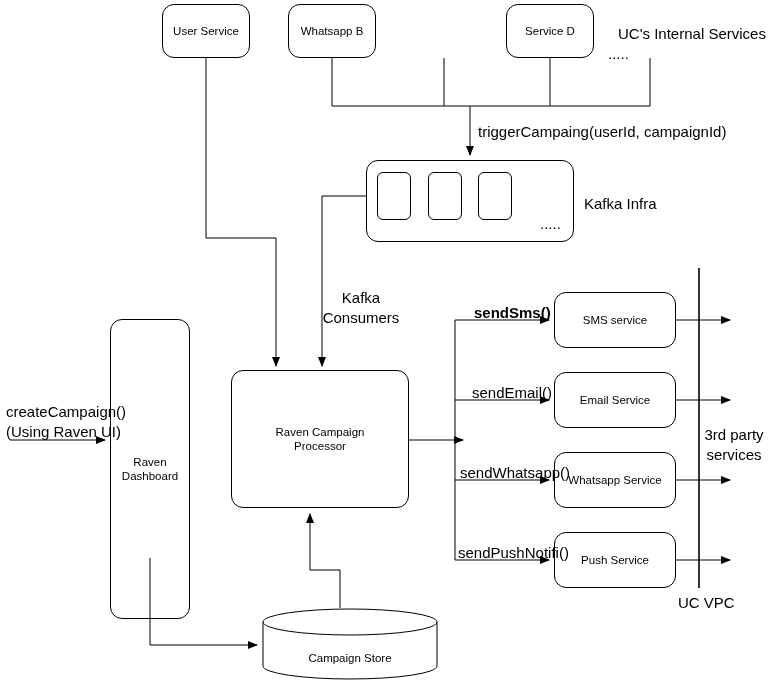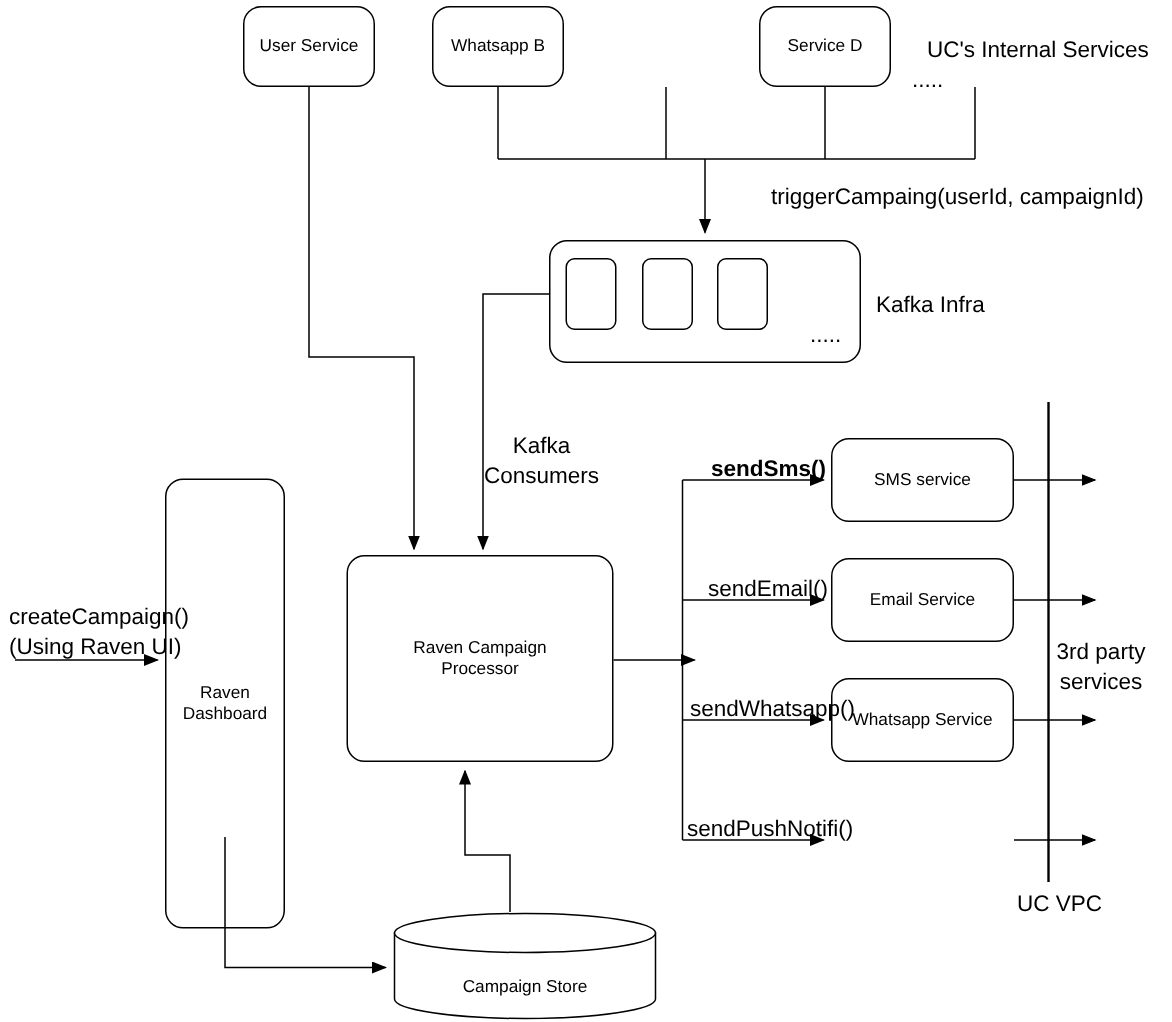--- a/index.html
+++ b/index.html
@@ -81,7 +81,7 @@
   <div class="label" style="left:618px; top:24px;">UC's Internal Services</div>
   <div class="label" style="left:608px; top:44px;">.....</div>
 
-  <div class="label" style="left:478px; top:122px;margin-left:36px;">triggerCampaing(userId, campaignId)</div>
+  <div class="label" style="left:478px; top:122px;">triggerCampaing(userId, campaignId)</div>
 
   <div class="box rounded" style="left:366px; top:160px; width:208px; height:82px; justify-content:flex-start;"></div>
   <div class="box" style="left:377px; top:172px; width:34px; height:48px; border-radius:6px;"></div>

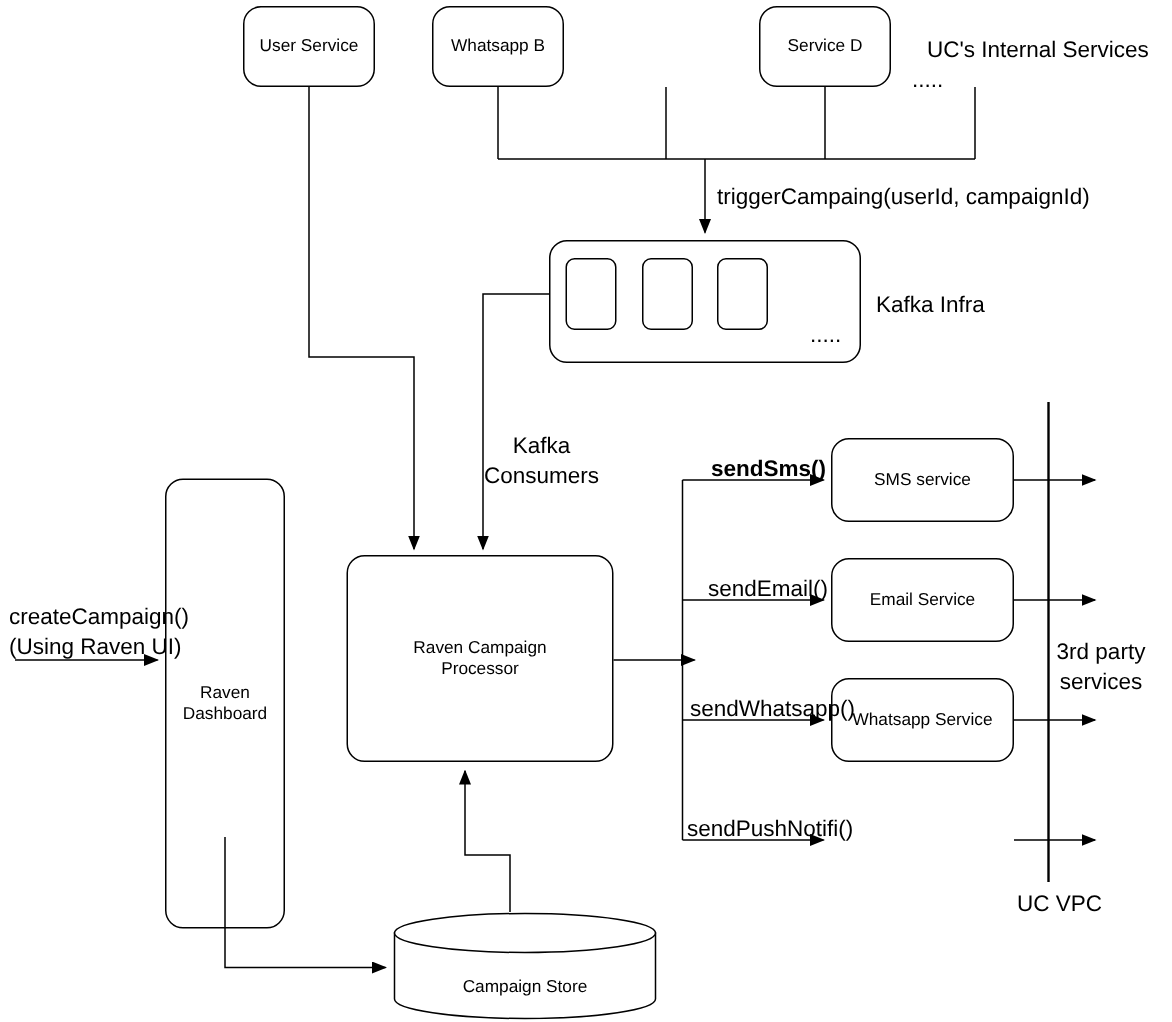--- a/index.html
+++ b/index.html
@@ -115,6 +115,9 @@
   <div class="box rounded" style="left:554px; top:452px; width:122px; height:56px;">
     <span>Whatsapp Service</span>
   </div>
+  <div class="box rounded" style="left:554px; top:532px; width:122px; height:56px;">
+    <span>Push Service</span>
+  </div>
 
   <div class="label" style="left:474px; top:303px;font-weight:bold;">sendSms()</div>
   <div class="label" style="left:472px; top:383px;">sendEmail()</div>

